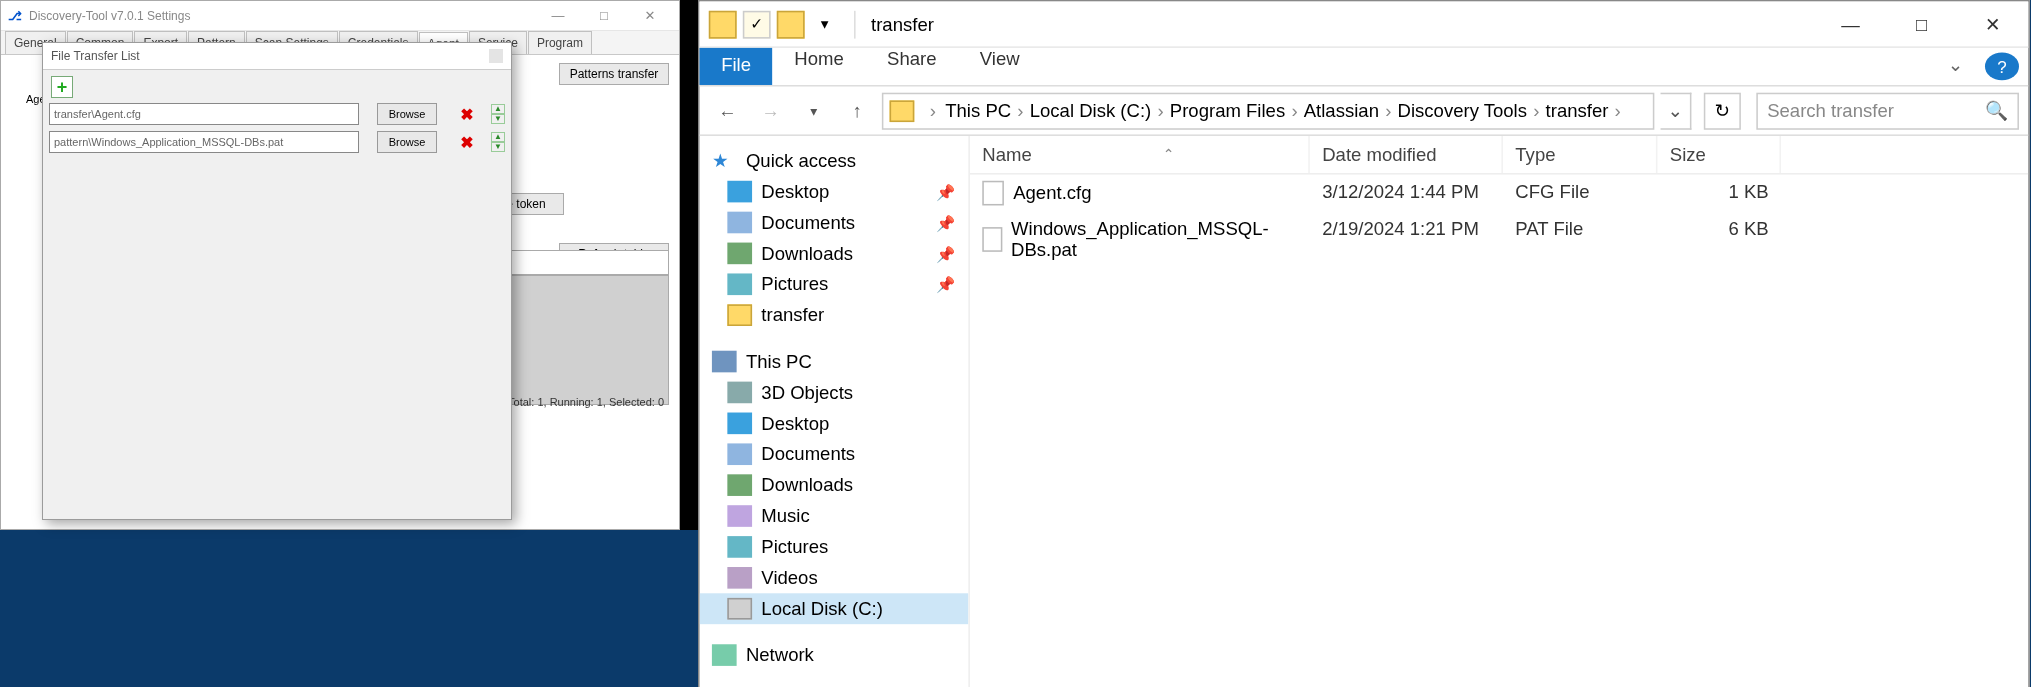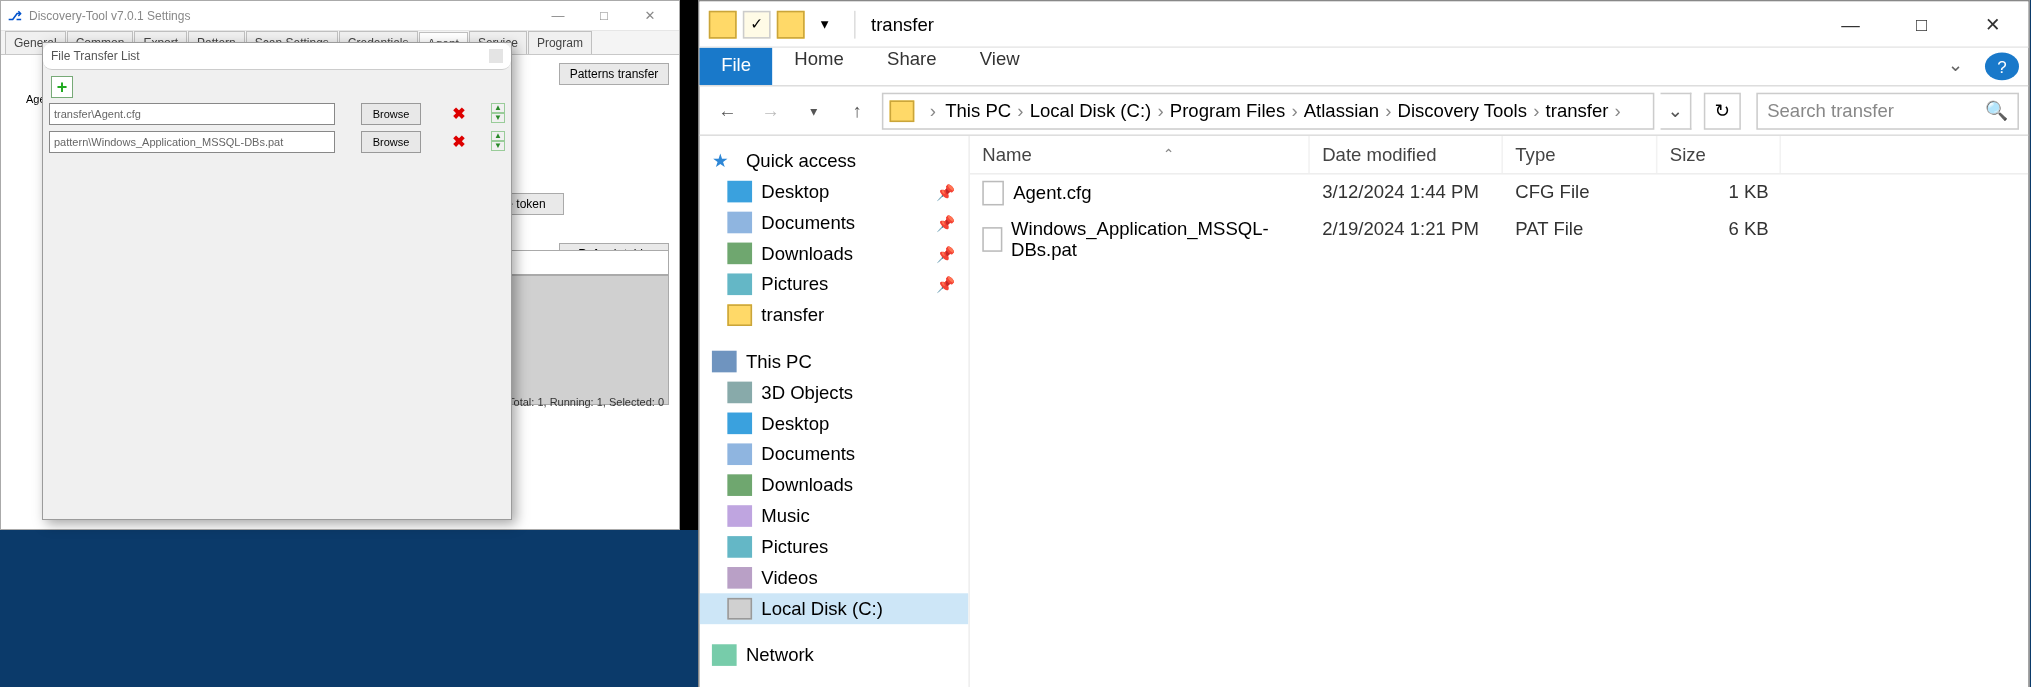--- a/index.html
+++ b/index.html
@@ -24,7 +24,7 @@
 
 
 .popup { position:absolute; left:42px; top:42px; width:470px; height:478px; background:#f0f0f0; border:1px solid #9b9b9b; box-shadow:4px 4px 12px rgba(0,0,0,.35); z-index:3; }
-.popup .ptitle { background:#fff; border-bottom:1px solid #ccc; font-size:12px; padding:6px 8px; color:#555; display:flex; justify-content:space-between;border-radius:9px; }
+.popup .ptitle { background:#fff; border-bottom:1px solid #ccc; font-size:12px; padding:6px 8px; color:#555; display:flex; justify-content:space-between; }
 .popup .addbtn { width:22px; height:22px; margin:6px 0 2px 8px; border:1px solid #7a7; background:#fff; display:flex; align-items:center; justify-content:center; color:#2a2; font-weight:bold; font-size:18px; }
 .popup .row { display:flex; align-items:flex-start; gap:20px; padding:3px 6px; }
 .popup .row input[type=text] { flex:1; height:22px; font-size:11px; padding:0 4px; border:1px solid #888; background:#fff; color:#666; }

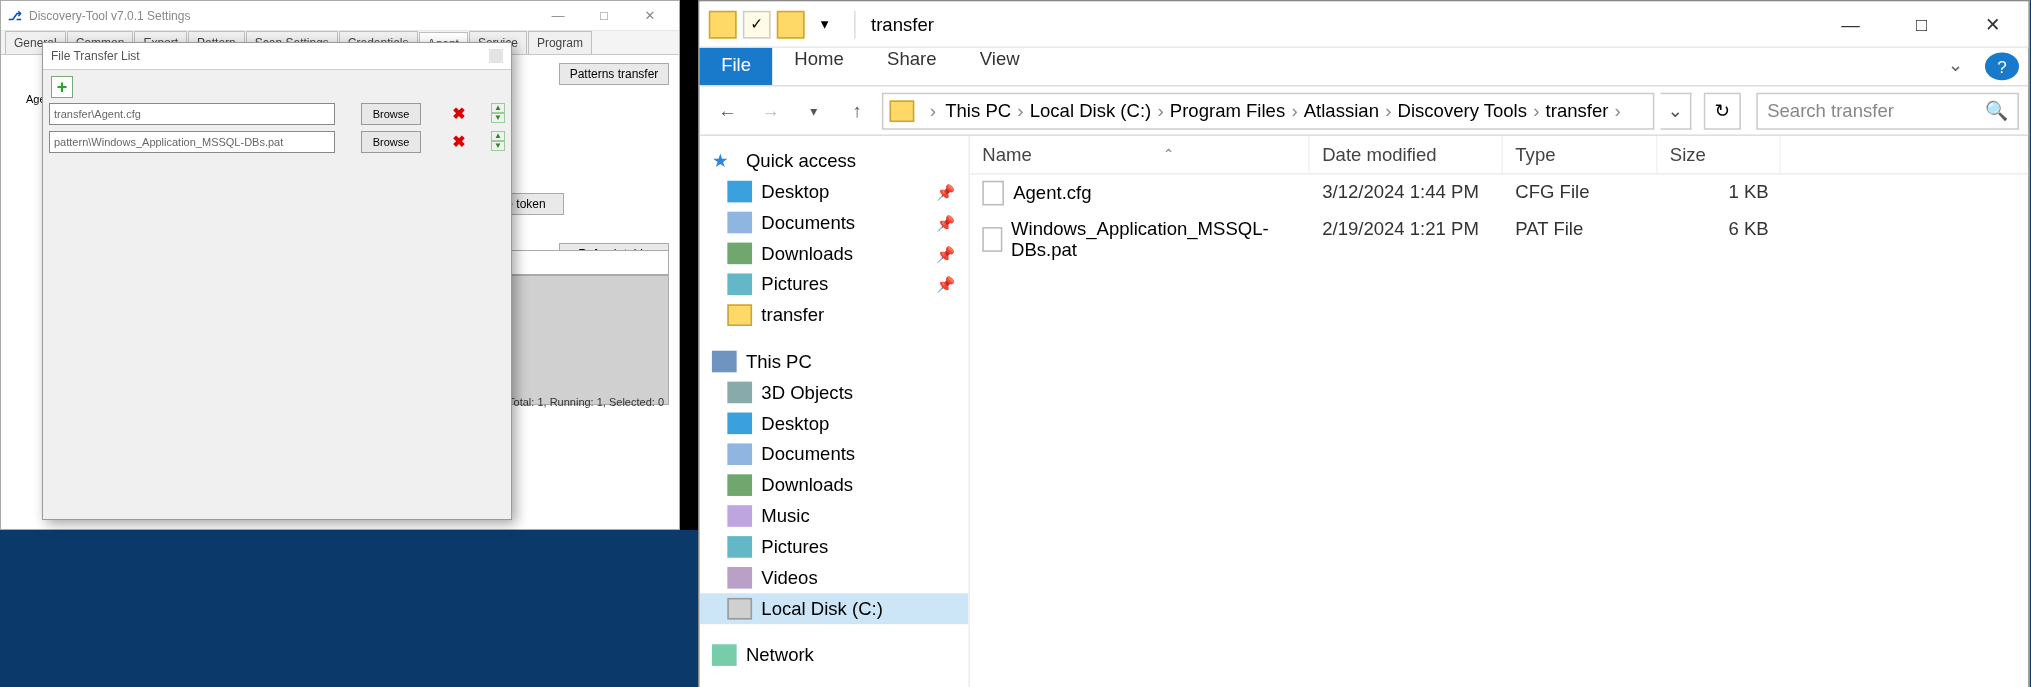--- a/index.html
+++ b/index.html
@@ -26,7 +26,7 @@
 .popup { position:absolute; left:42px; top:42px; width:470px; height:478px; background:#f0f0f0; border:1px solid #9b9b9b; box-shadow:4px 4px 12px rgba(0,0,0,.35); z-index:3; }
 .popup .ptitle { background:#fff; border-bottom:1px solid #ccc; font-size:12px; padding:6px 8px; color:#555; display:flex; justify-content:space-between; }
 .popup .addbtn { width:22px; height:22px; margin:6px 0 2px 8px; border:1px solid #7a7; background:#fff; display:flex; align-items:center; justify-content:center; color:#2a2; font-weight:bold; font-size:18px; }
-.popup .row { display:flex; align-items:flex-start; gap:20px; padding:3px 6px; }
+.popup .row { display:flex; align-items:center; gap:12px; padding:3px 6px; }
 .popup .row input[type=text] { flex:1; height:22px; font-size:11px; padding:0 4px; border:1px solid #888; background:#fff; color:#666; }
 .popup .row button.browse { width:60px; height:22px; font-size:11px; background:#e8e8e8; border:1px solid #999; margin-left:6px; }
 .popup .row .del { width:20px; height:20px; display:inline-flex; align-items:center; justify-content:center; color:#d00; font-weight:bold; font-size:16px; margin-left:8px; }

